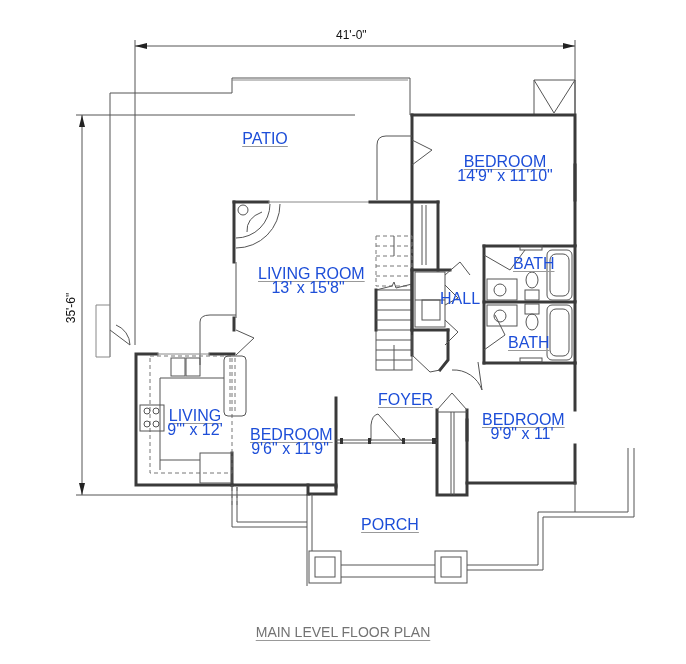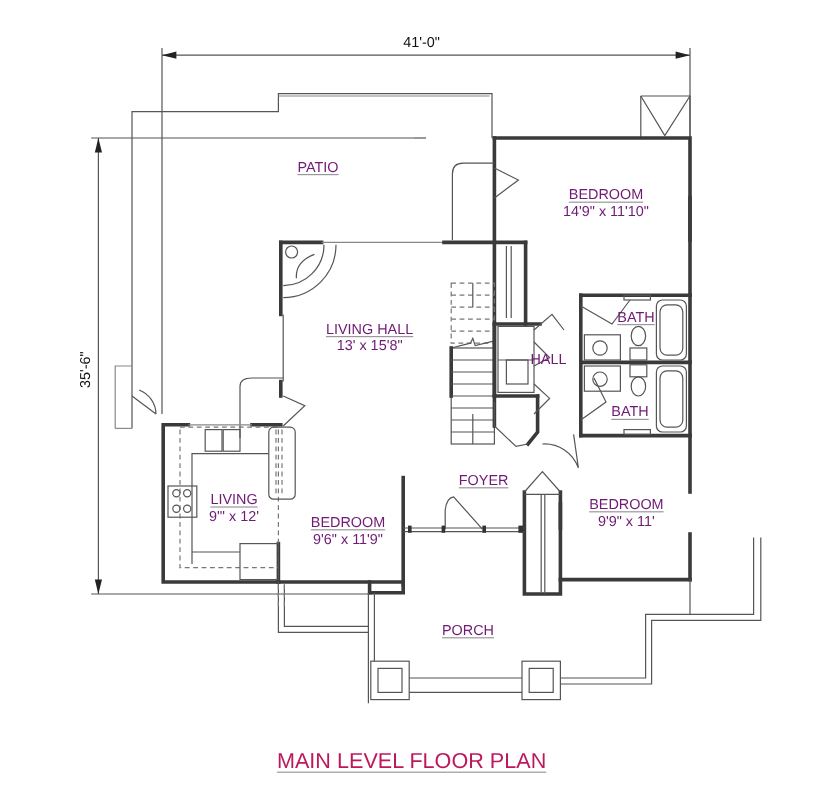--- a/index.html
+++ b/index.html
@@ -11,7 +11,7 @@
     .dash { stroke: #777; stroke-width: 1; fill: none; stroke-dasharray: 4 3; }
     .dim { stroke: #555; stroke-width: 1; fill: none; }
     .arrow { fill: #222; }
-    .lbl { position: absolute; font-family: "Liberation Sans", sans-serif; color: #701a75; font-size: 12px; text-align: center; white-space: nowrap; line-height: 14px; }
+    .lbl { position: absolute; font-family: "Liberation Sans", sans-serif; color: #1d4ed8; font-size: 16px; text-align: center; white-space: nowrap; line-height: 14px; }
     .lbl .name { text-decoration: underline; text-decoration-color: #999; text-underline-offset: 2px; display: block; }
     .lbl .size { display: block; }
     .dimtext { position: absolute; font-size: 12px; color: #111; white-space: nowrap; font-family: "Liberation Sans", sans-serif; }

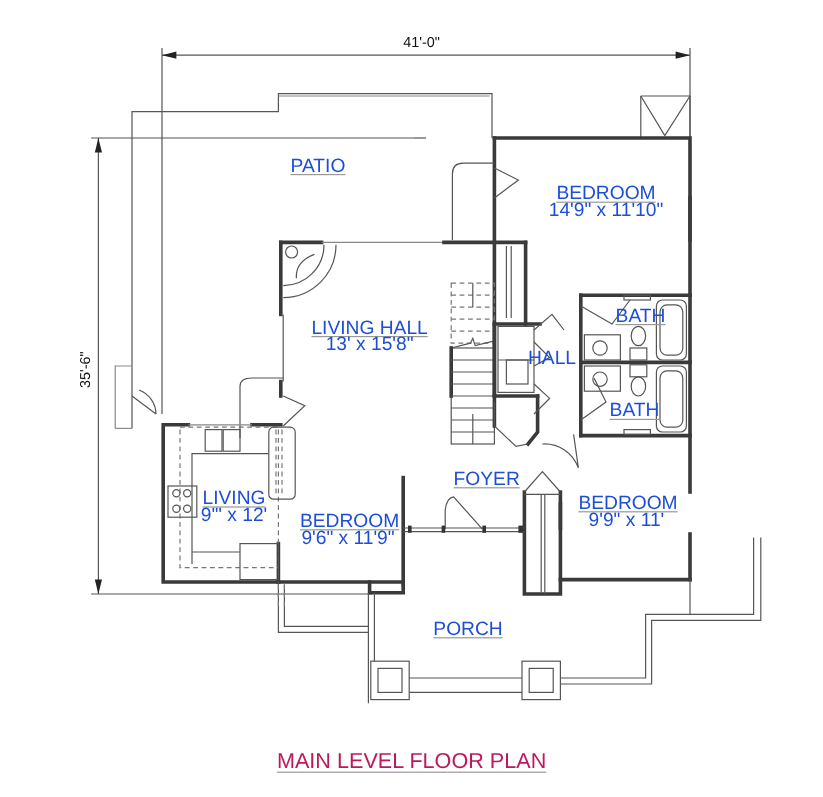--- a/index.html
+++ b/index.html
@@ -220,7 +220,7 @@
   <span class="size">14'9" x 11'10"</span>
 </div>
 <div class="lbl" style="left:258px; top:267px; width:100px;">
-  <span class="name">LIVING HALL</span>
+  <span class="name">LIVING ROOM</span>
   <span class="size">13' x 15'8"</span>
 </div>
 <div class="lbl" style="left:513px; top:257px; width:34px;">

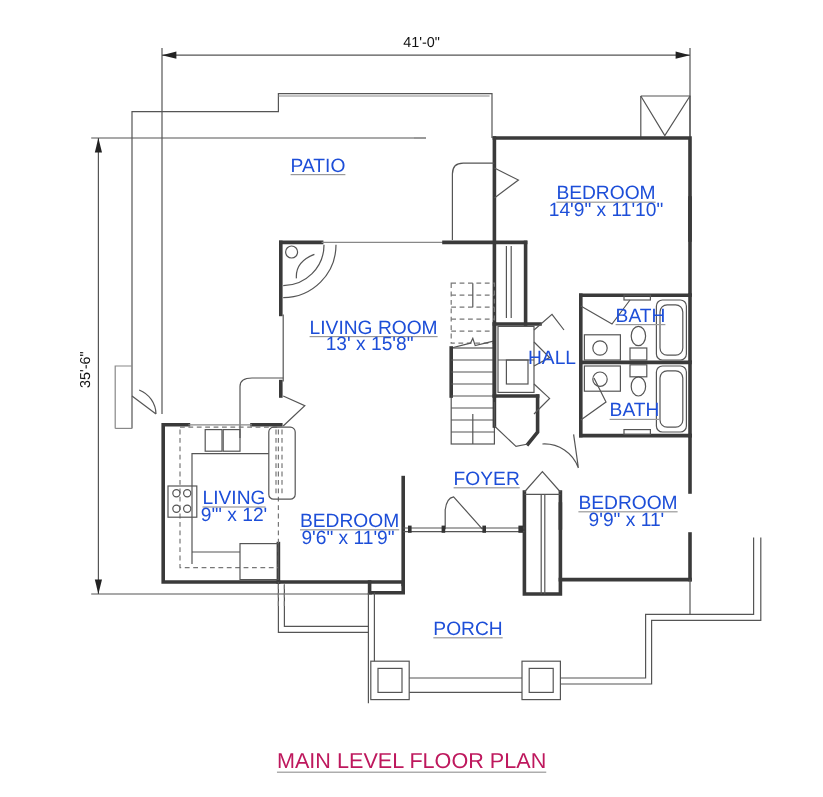--- a/index.html
+++ b/index.html
@@ -16,7 +16,7 @@
     .lbl .size { display: block; }
     .dimtext { position: absolute; font-size: 12px; color: #111; white-space: nowrap; font-family: "Liberation Sans", sans-serif; }
     .dim-v { transform: rotate(-90deg); transform-origin: center center; }
-    .title { position: absolute; left: 0; width: 686px; top: 624px; text-align: center; font-size: 18px; font-weight: normal; color: #be185d; }
+    .title { position: absolute; left: 0; width: 686px; top: 624px; text-align: center; font-size: 14px; font-weight: normal; color: #737373; }
     .title span { text-decoration: underline; text-decoration-color: #999; text-underline-offset: 3px; }
   </style>
 </head>

